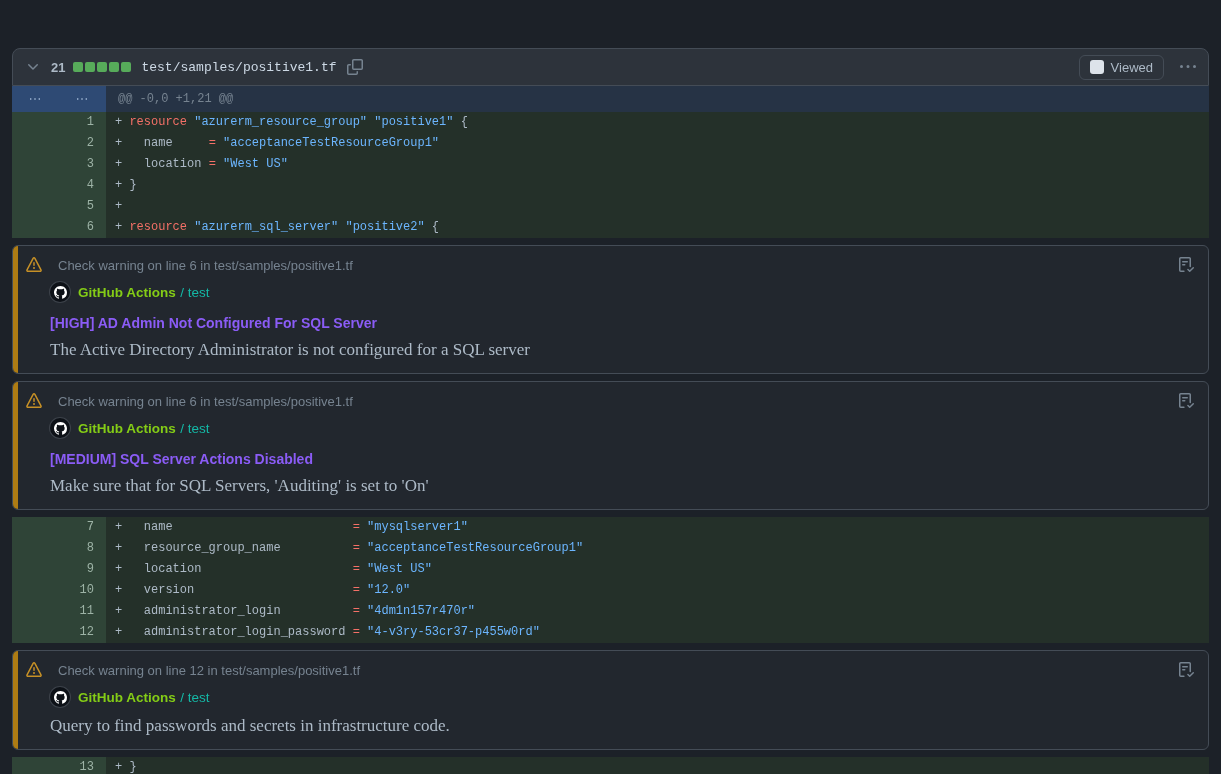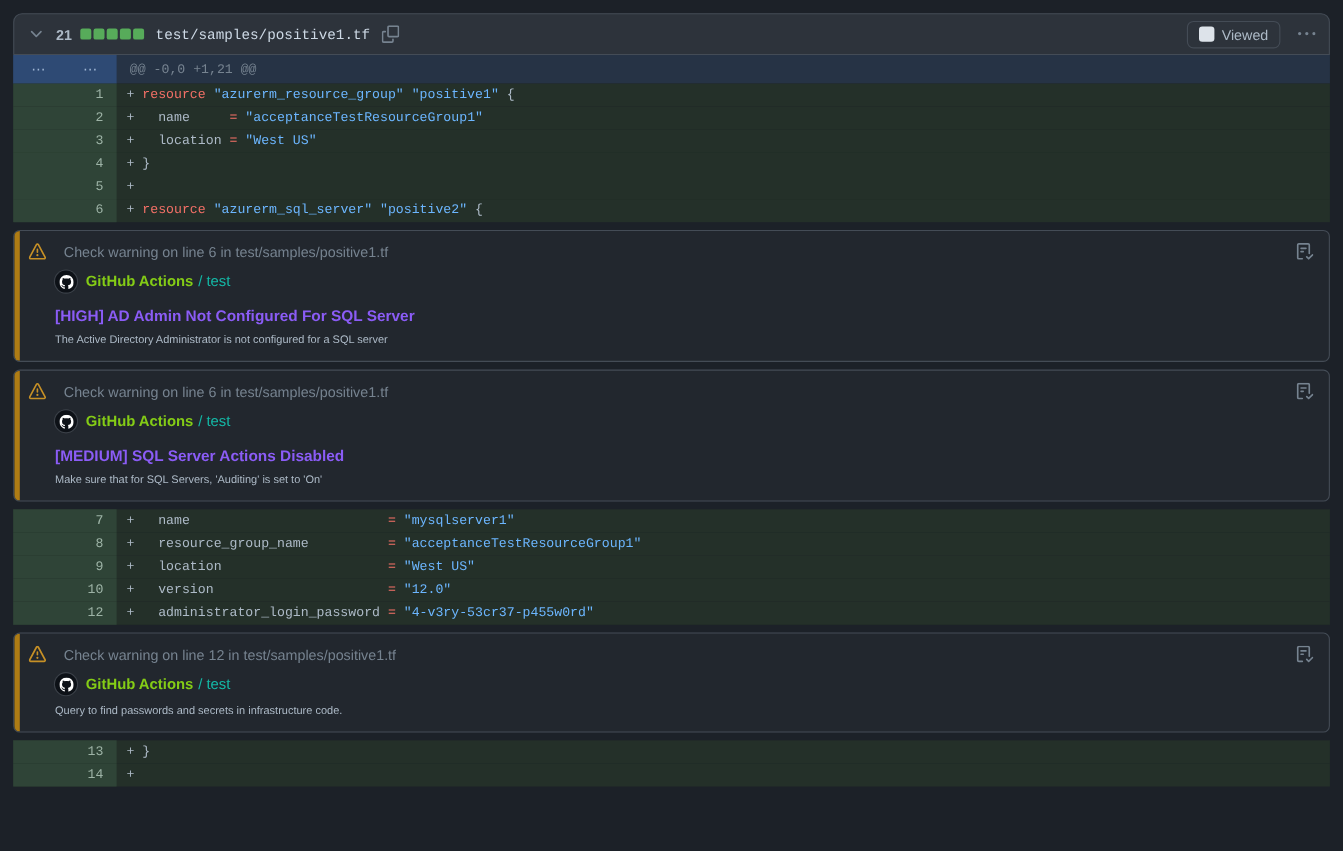--- a/index.html
+++ b/index.html
@@ -16,7 +16,7 @@
     height:38px; background:#2d333b;
     border:1px solid #444c56; border-bottom:1px solid #444c56;
     border-radius:8px 8px 0 0;
-    display:flex; align-items:center; padding:0 12px;
+    display:flex; align-items:center; padding:0 12px;margin-top:36px;
   }
   .icon-btn { background:none; border:none; cursor:pointer; display:flex; align-items:center; color:#768390; padding:0; }
   .icon-btn svg { fill:#768390; }

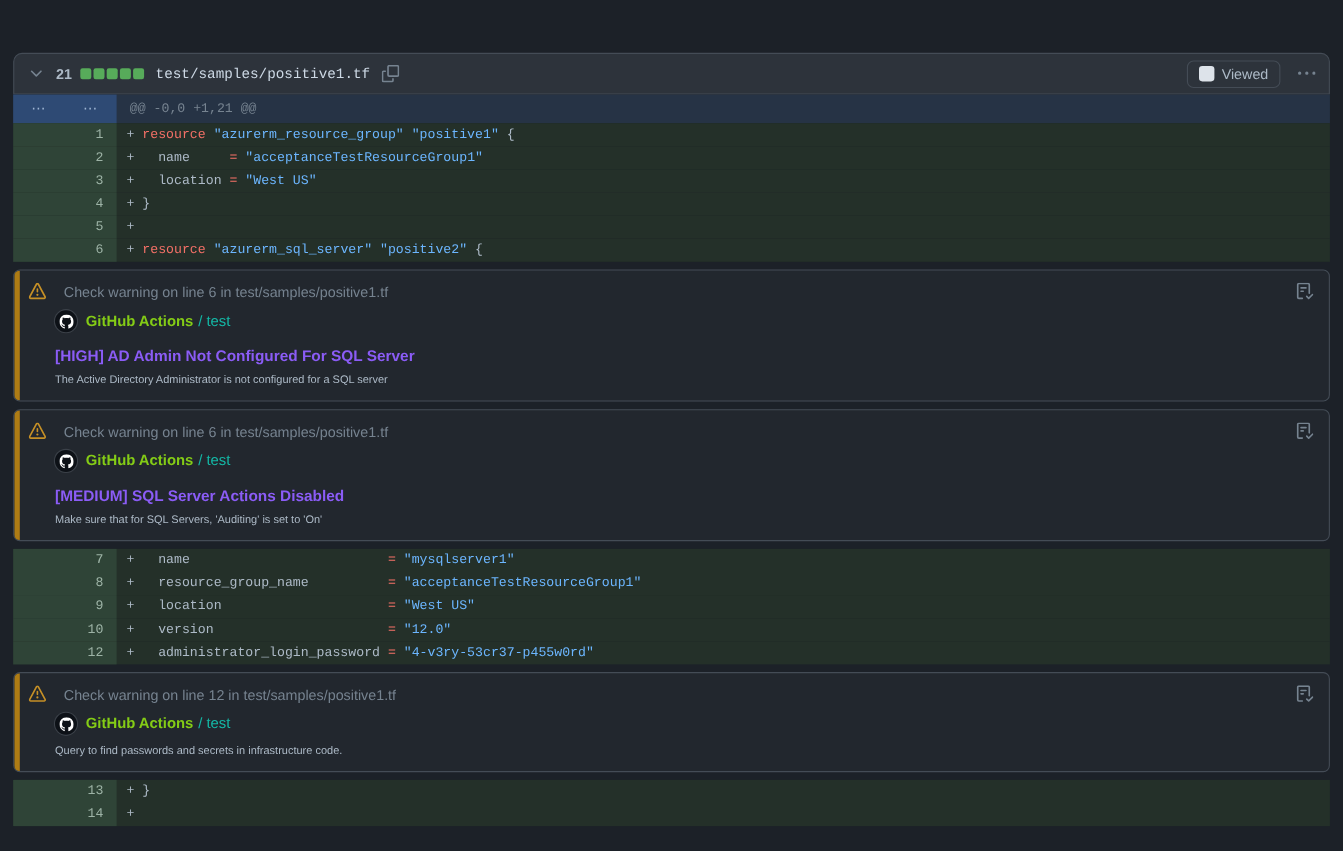--- a/index.html
+++ b/index.html
@@ -89,8 +89,8 @@
   .ann-title { margin-top:13px; font-size:14px; font-weight:700; color:#8b5cf6; }
   .ann-body {
     margin-top:9px;
-    font-family:Liberation Sans, sans-serif;
-    font-size:10px; color:#adbac7;
+    font-family:Liberation Serif, serif;
+    font-size:17px; color:#adbac7;
   }
 </style>
 </head>

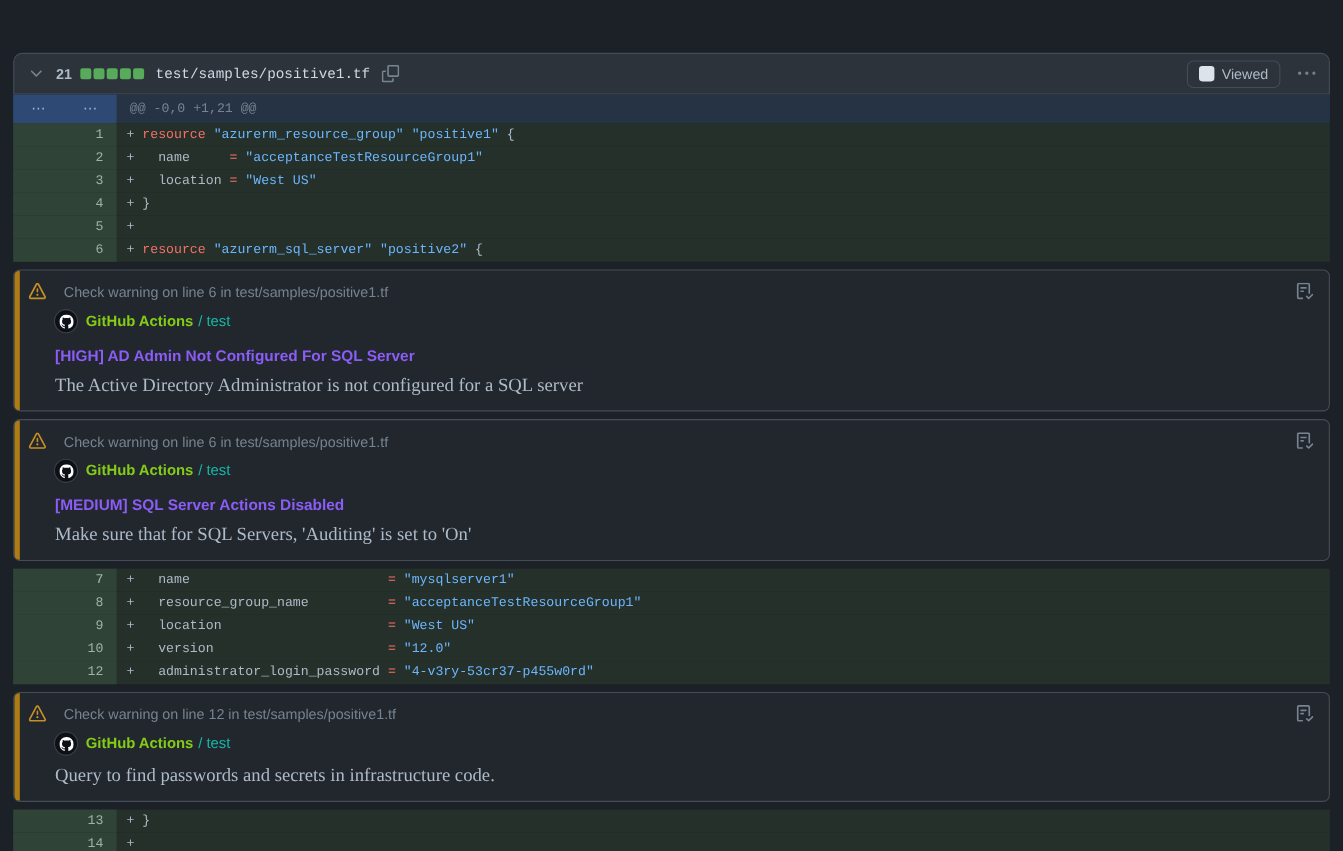--- a/index.html
+++ b/index.html
@@ -240,6 +240,10 @@
         <div class="code-text"><span class="tok-t">+   version                      </span><span class="tok-o">=</span><span class="tok-t"> </span><span class="tok-s">"12.0"</span></div>
       </div>
       <div class="code-row">
+        <div class="code-gutter">11</div>
+        <div class="code-text"><span class="tok-t">+   administrator_login          </span><span class="tok-o">=</span><span class="tok-t"> </span><span class="tok-s">"4dm1n157r470r"</span></div>
+      </div>
+      <div class="code-row">
         <div class="code-gutter">12</div>
         <div class="code-text"><span class="tok-t">+   administrator_login_password </span><span class="tok-o">=</span><span class="tok-t"> </span><span class="tok-s">"4-v3ry-53cr37-p455w0rd"</span></div>
       </div>

